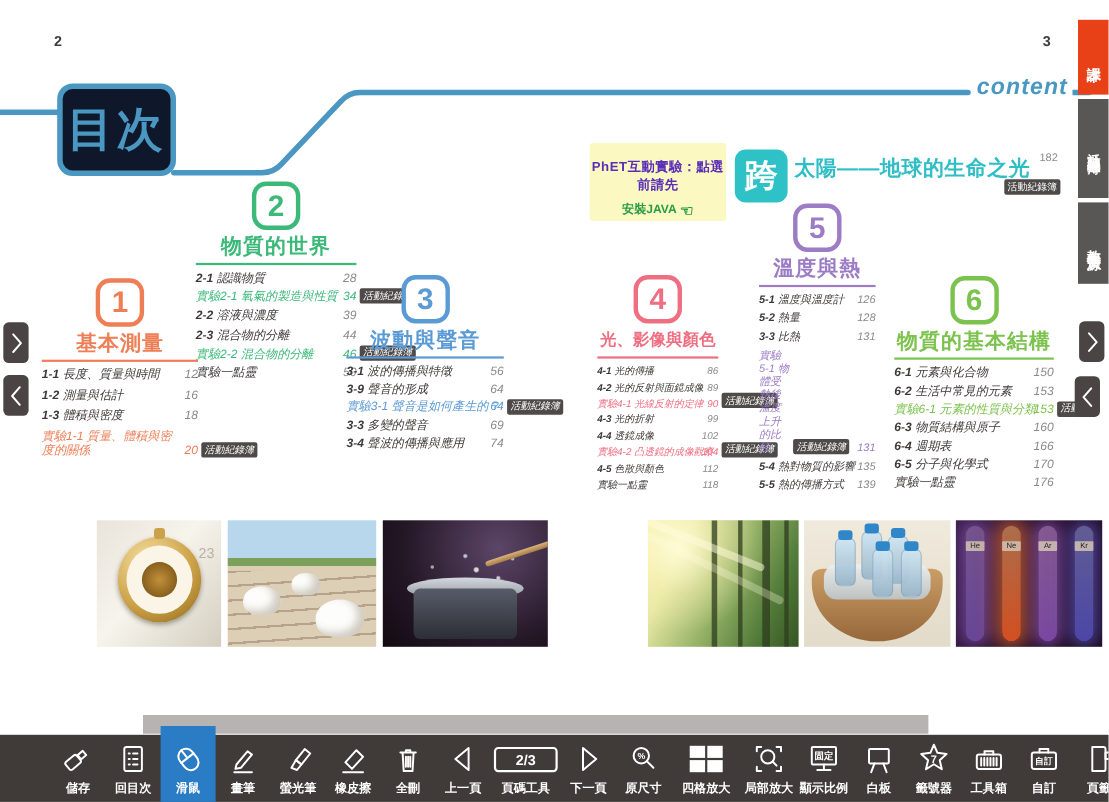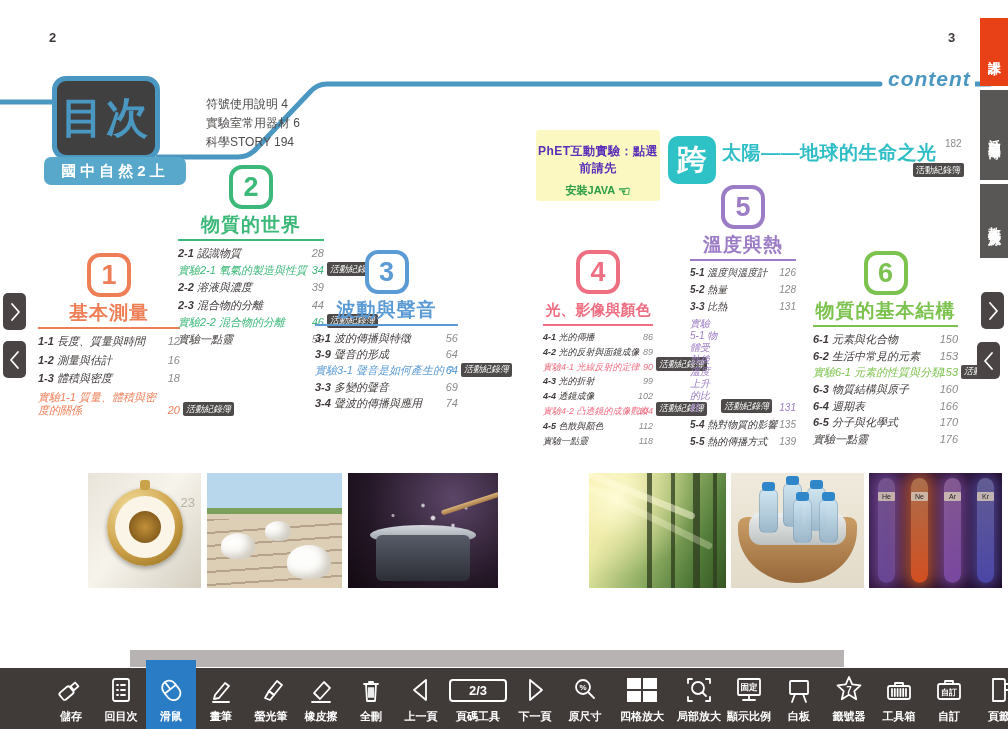--- a/index.html
+++ b/index.html
@@ -21,7 +21,7 @@
 
   
   #toc-box { position:absolute; left:52px; top:76px; width:108px; height:84px; border:5px solid #4a97c2;
-    border-radius:14px; background:#404040; z-index:2; display:flex; align-items:center; justify-content:center; }
+    border-radius:14px; background:#0f172a; z-index:2; display:flex; align-items:center; justify-content:center; }
   #toc-box .toc-title { font-size:42px; font-weight:bold; color:#4a97c2; letter-spacing:3px; }
   #toc-subtitle { position:absolute; left:44px; top:157px; width:142px; height:28px; background:#58a8cc;
     border-radius:7px; color:#fff; font-size:15px; font-weight:bold; letter-spacing:4px; text-align:center;

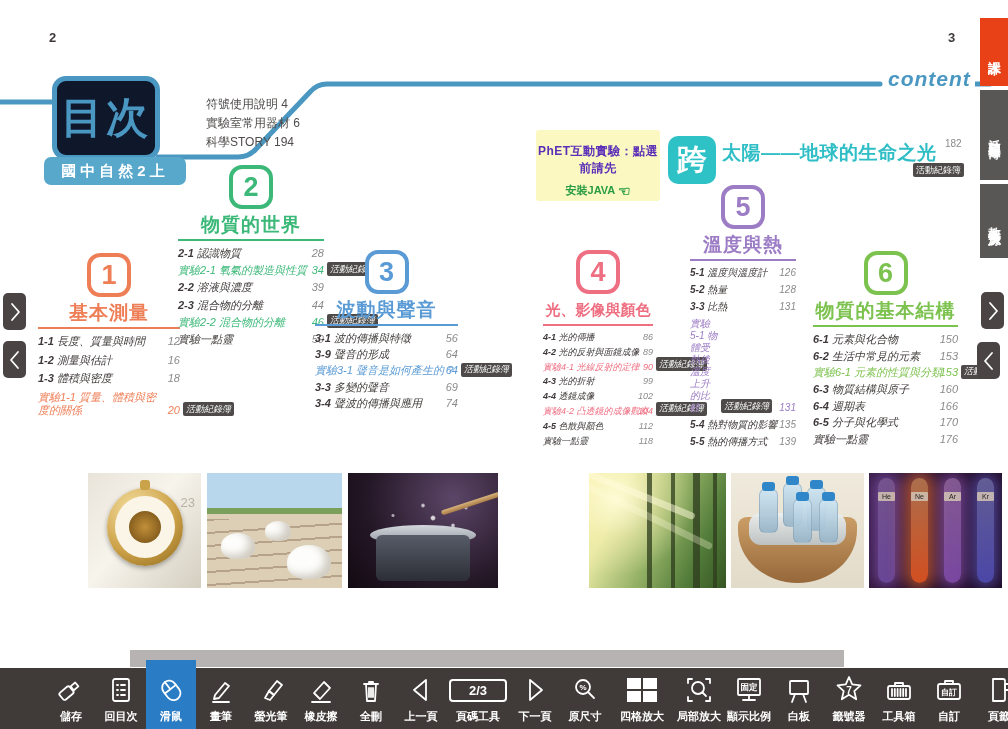--- a/index.html
+++ b/index.html
@@ -183,11 +183,6 @@
     <span class="toc-title">目次</span>
   </div>
   <div id="toc-subtitle">國中自然2上</div>
-  <div id="front-matter">
-    <div>符號使用說明 4</div>
-    <div>實驗室常用器材 6</div>
-    <div>科學STORY 194</div>
-  </div>
 
   <div id="phet-box">
     <div class="phet-l1">PhET互動實驗：點選前請先</div>

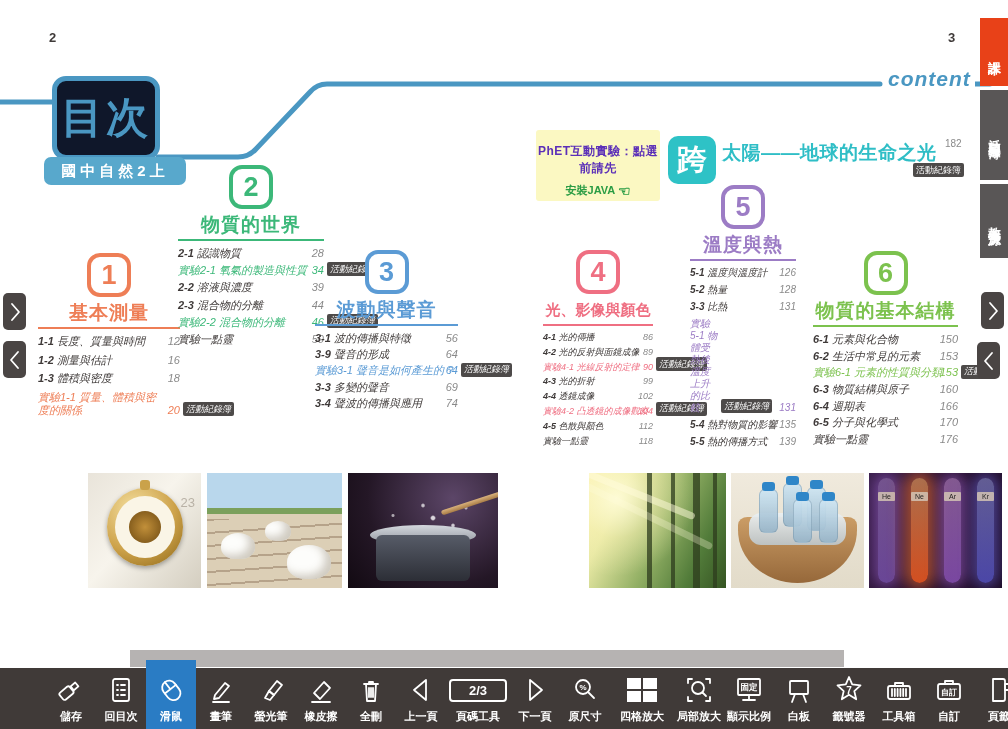--- a/index.html
+++ b/index.html
@@ -182,7 +182,6 @@
   <div id="toc-box">
     <span class="toc-title">目次</span>
   </div>
-  <div id="toc-subtitle">國中自然2上</div>
 
   <div id="phet-box">
     <div class="phet-l1">PhET互動實驗：點選前請先</div>

